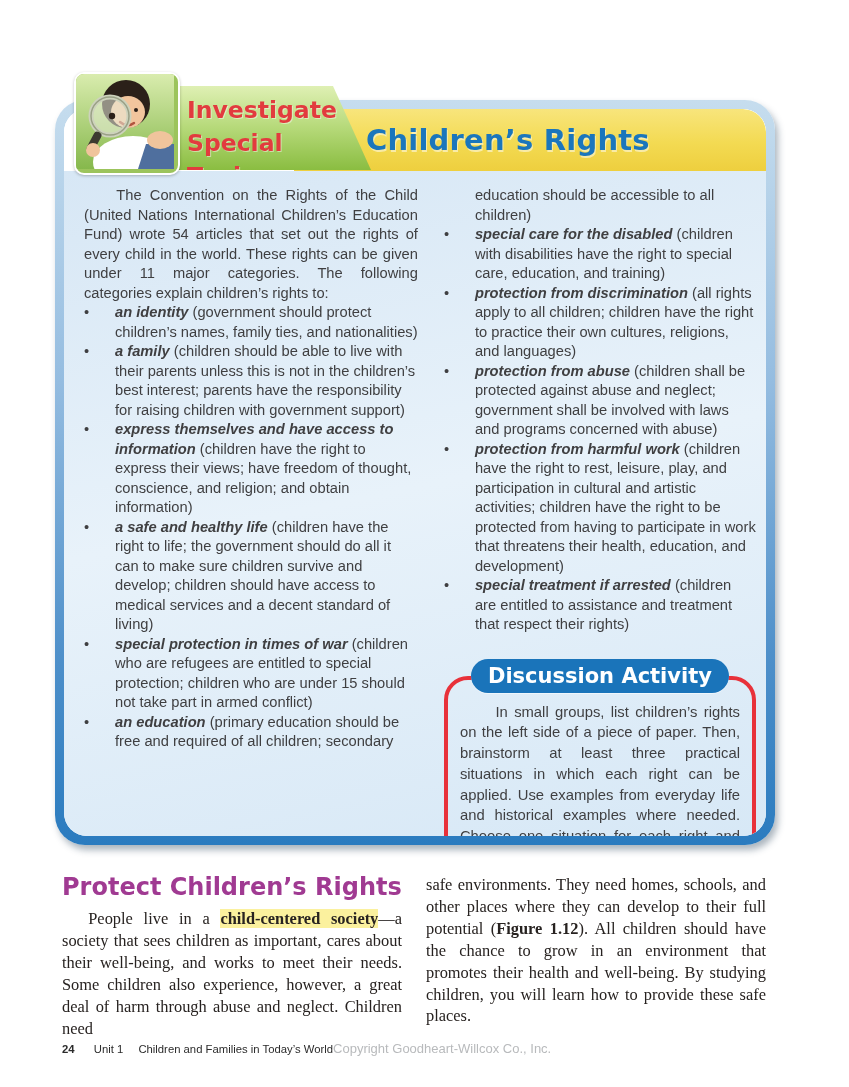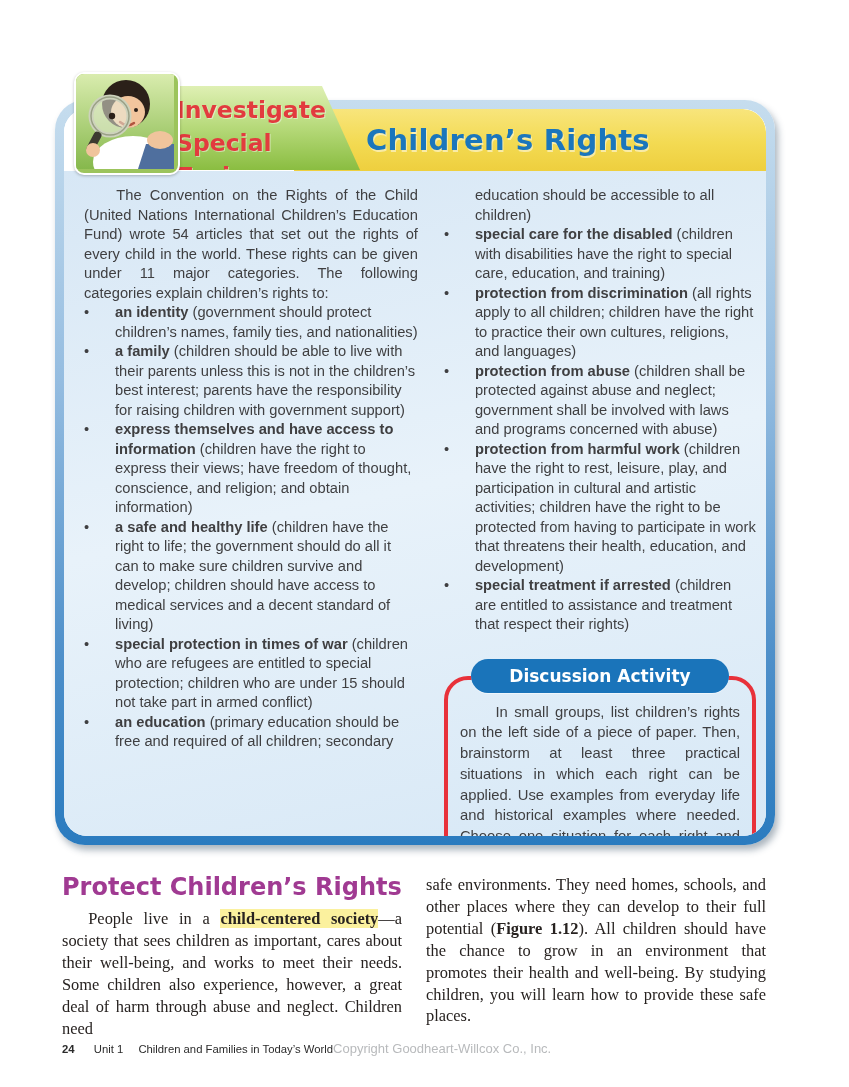--- a/index.html
+++ b/index.html
@@ -47,7 +47,7 @@
   .photo{position:absolute;left:74px;top:72px;width:102px;height:99px;z-index:6;
     border-radius:10px;border:2px solid #fff;overflow:hidden;background:#9cc45c;
     box-shadow:0 1px 3px rgba(0,0,0,.25);}
-  .green-box{position:absolute;left:160px;top:86px;width:200px;height:84px;z-index:5;
+  .green-box{position:absolute;left:171px;top:86px;width:200px;height:84px;z-index:5;
     clip-path:polygon(0 0,81% 0,100% 100%,0 100%);
     background:linear-gradient(180deg,#dff0b4 0%,#b7da7b 48%,#8abd41 100%);
     padding:8px 0 0 16px;box-sizing:border-box;}

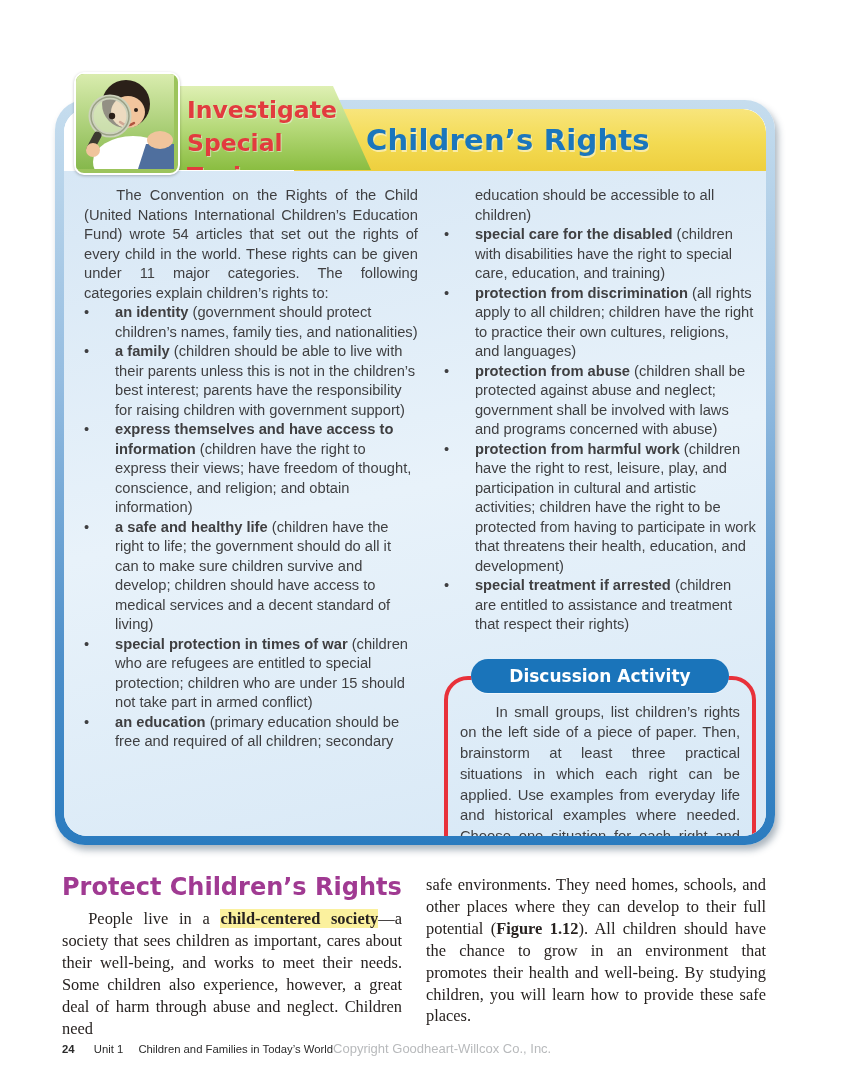--- a/index.html
+++ b/index.html
@@ -30,7 +30,7 @@
   .bullet .dot{flex:0 0 31px;width:31px;}
   .bullet .dot::before{content:"\2022";}
   .bullet .btxt{flex:1;}
-  .lead{font-weight:bold;}
+  .lead{font-weight:bold;font-style:italic;}
   .continuation{margin-left:31px;}
 
   

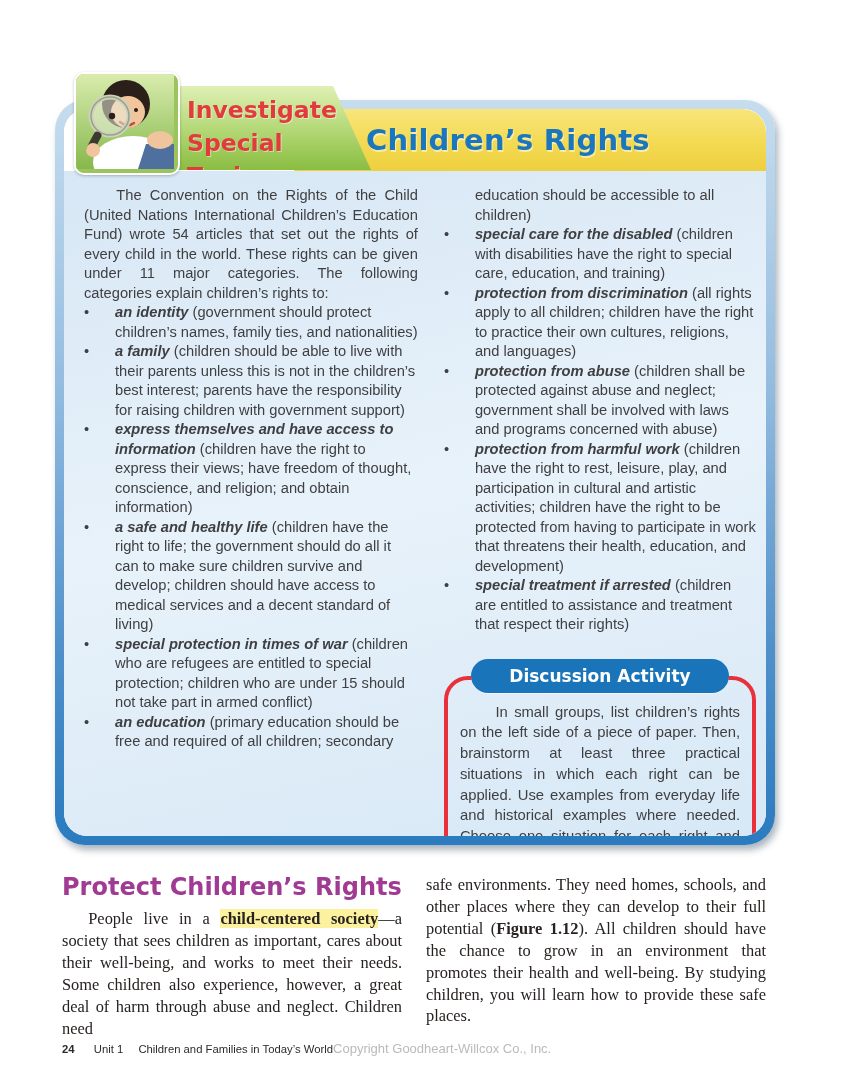--- a/index.html
+++ b/index.html
@@ -37,7 +37,7 @@
   .activity{margin-top:24px;position:relative;}
   .activity-pill{position:relative;z-index:2;width:258px;height:34px;margin:0 auto -17px auto;
     background:#1a74ba;border-radius:17px;color:#fff;text-align:center;line-height:34px;
-    font-family:"DejaVu Sans",sans-serif;font-weight:bold;font-size:17px;
+    font-family:"DejaVu Sans",sans-serif;font-weight:bold;font-size:21px;
     box-shadow:0 1px 0 rgba(255,255,255,.5);}
   .activity-body{border:4px solid #e8313a;border-radius:24px;padding:22px 12px 10px 12px;
     text-align:justify;font-size:14.8px;line-height:20.8px;color:#3f3f41;background:transparent;}

